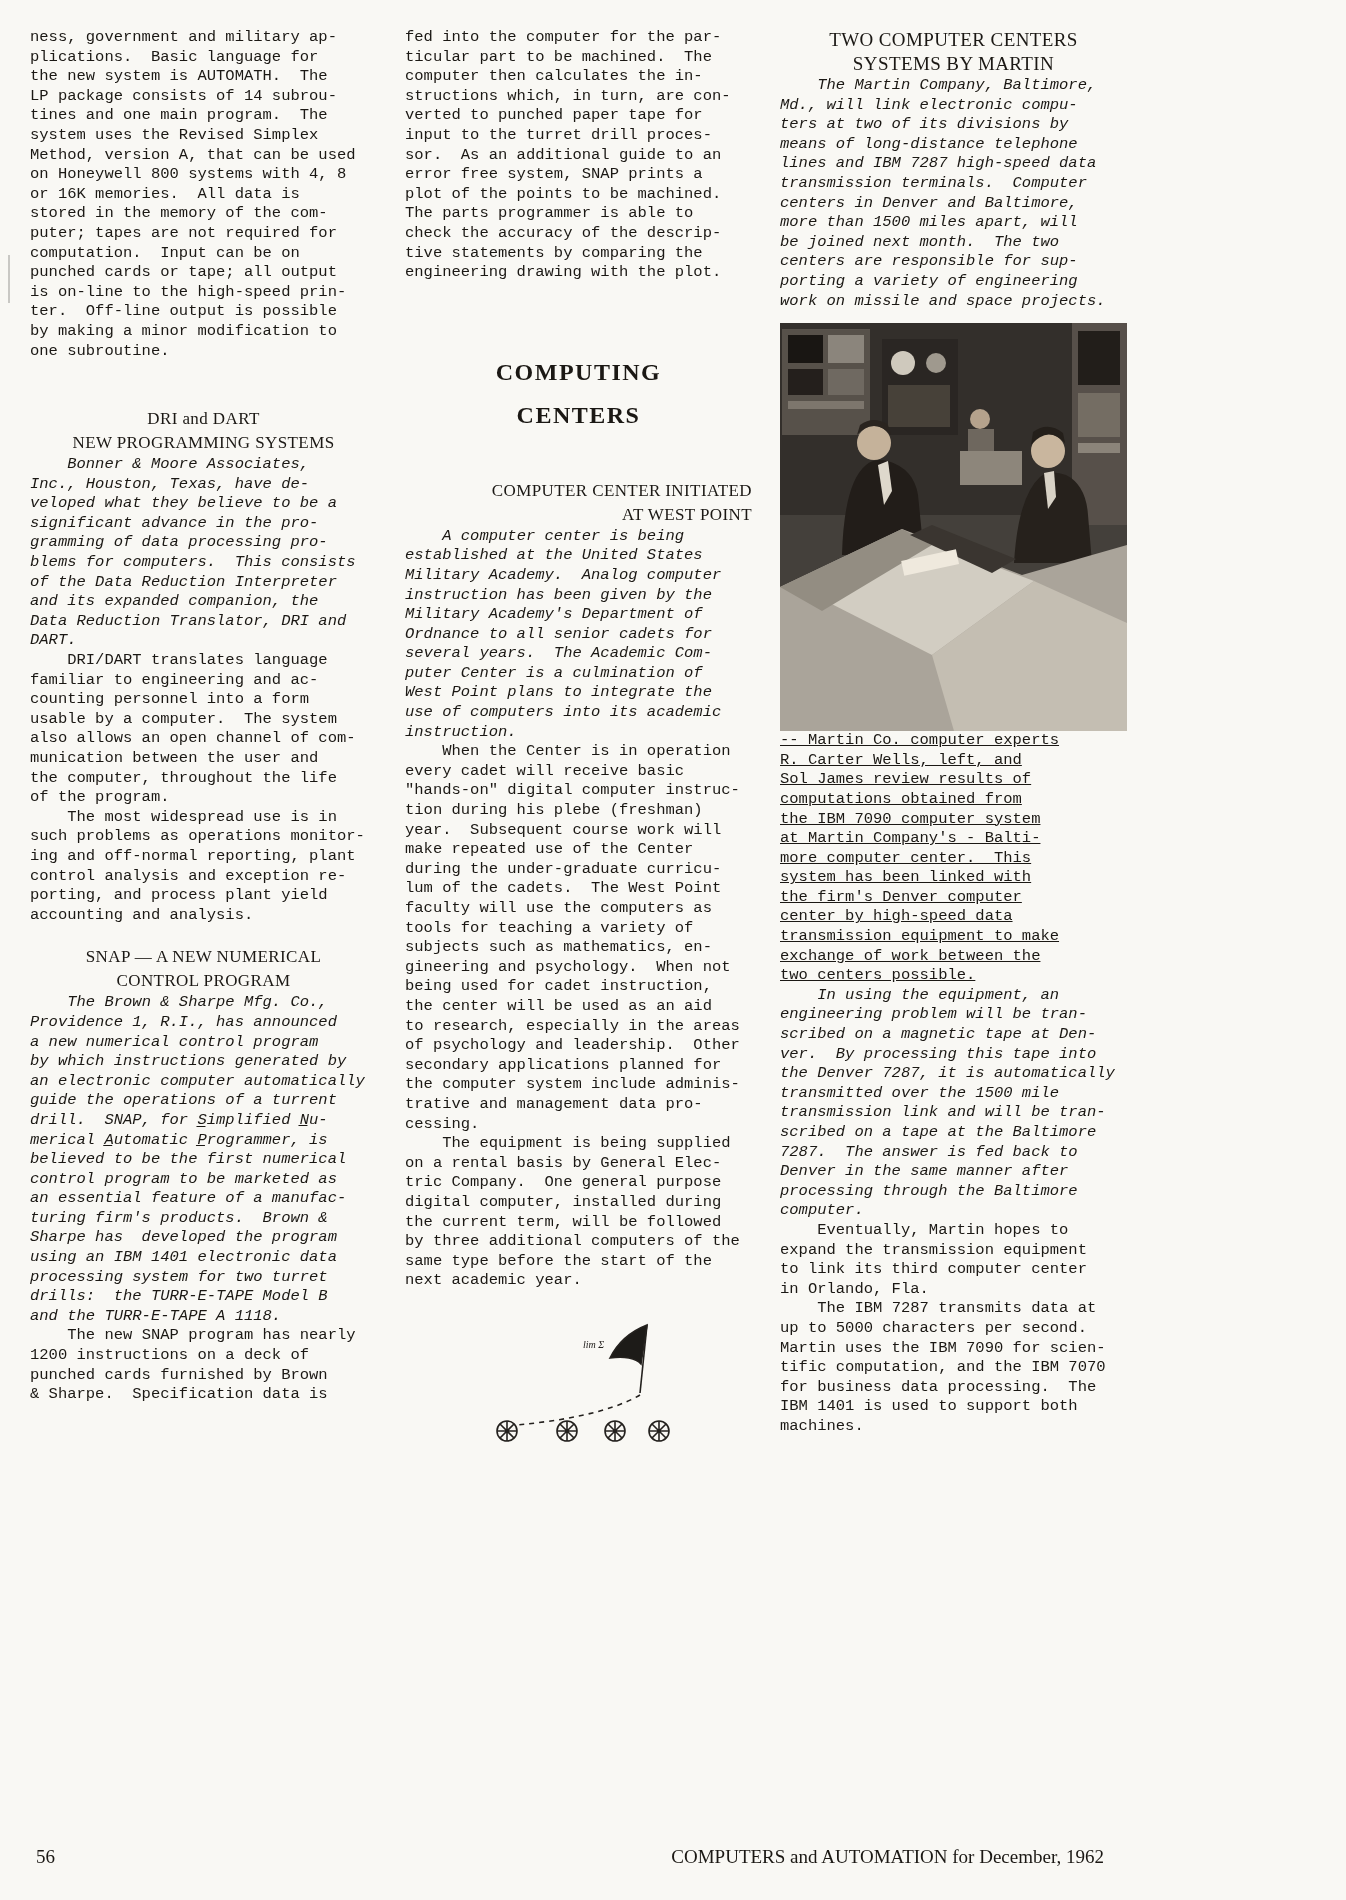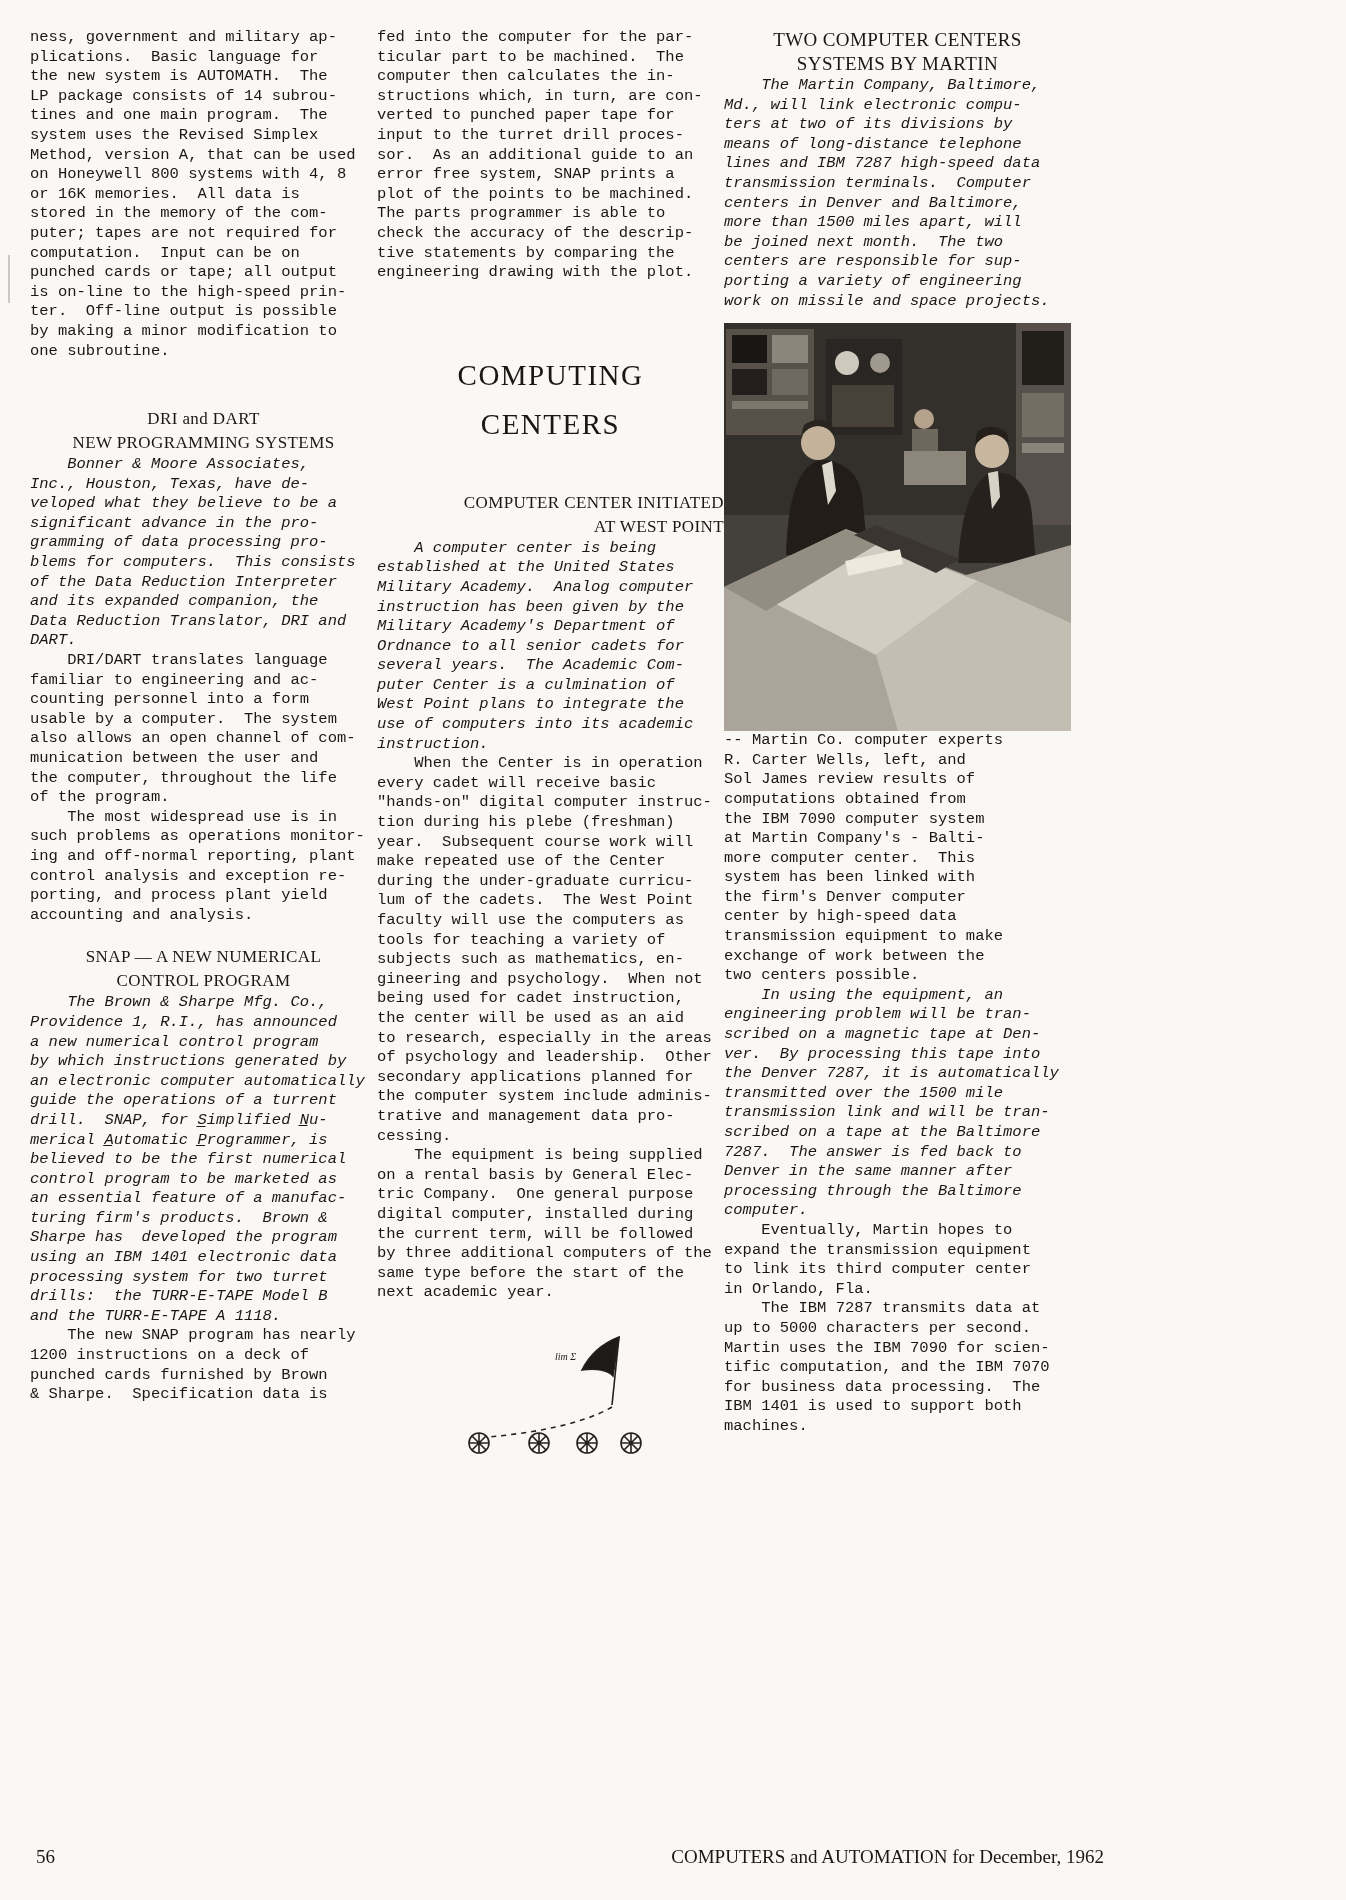--- a/index.html
+++ b/index.html
@@ -17,7 +17,7 @@
   }
   .columns {
     position: absolute; top: 28px; left: 30px;
-    display: flex; 
+    display: flex; gap: 28px;
   }
   .col { width: 347px; flex: 0 0 347px; }
 

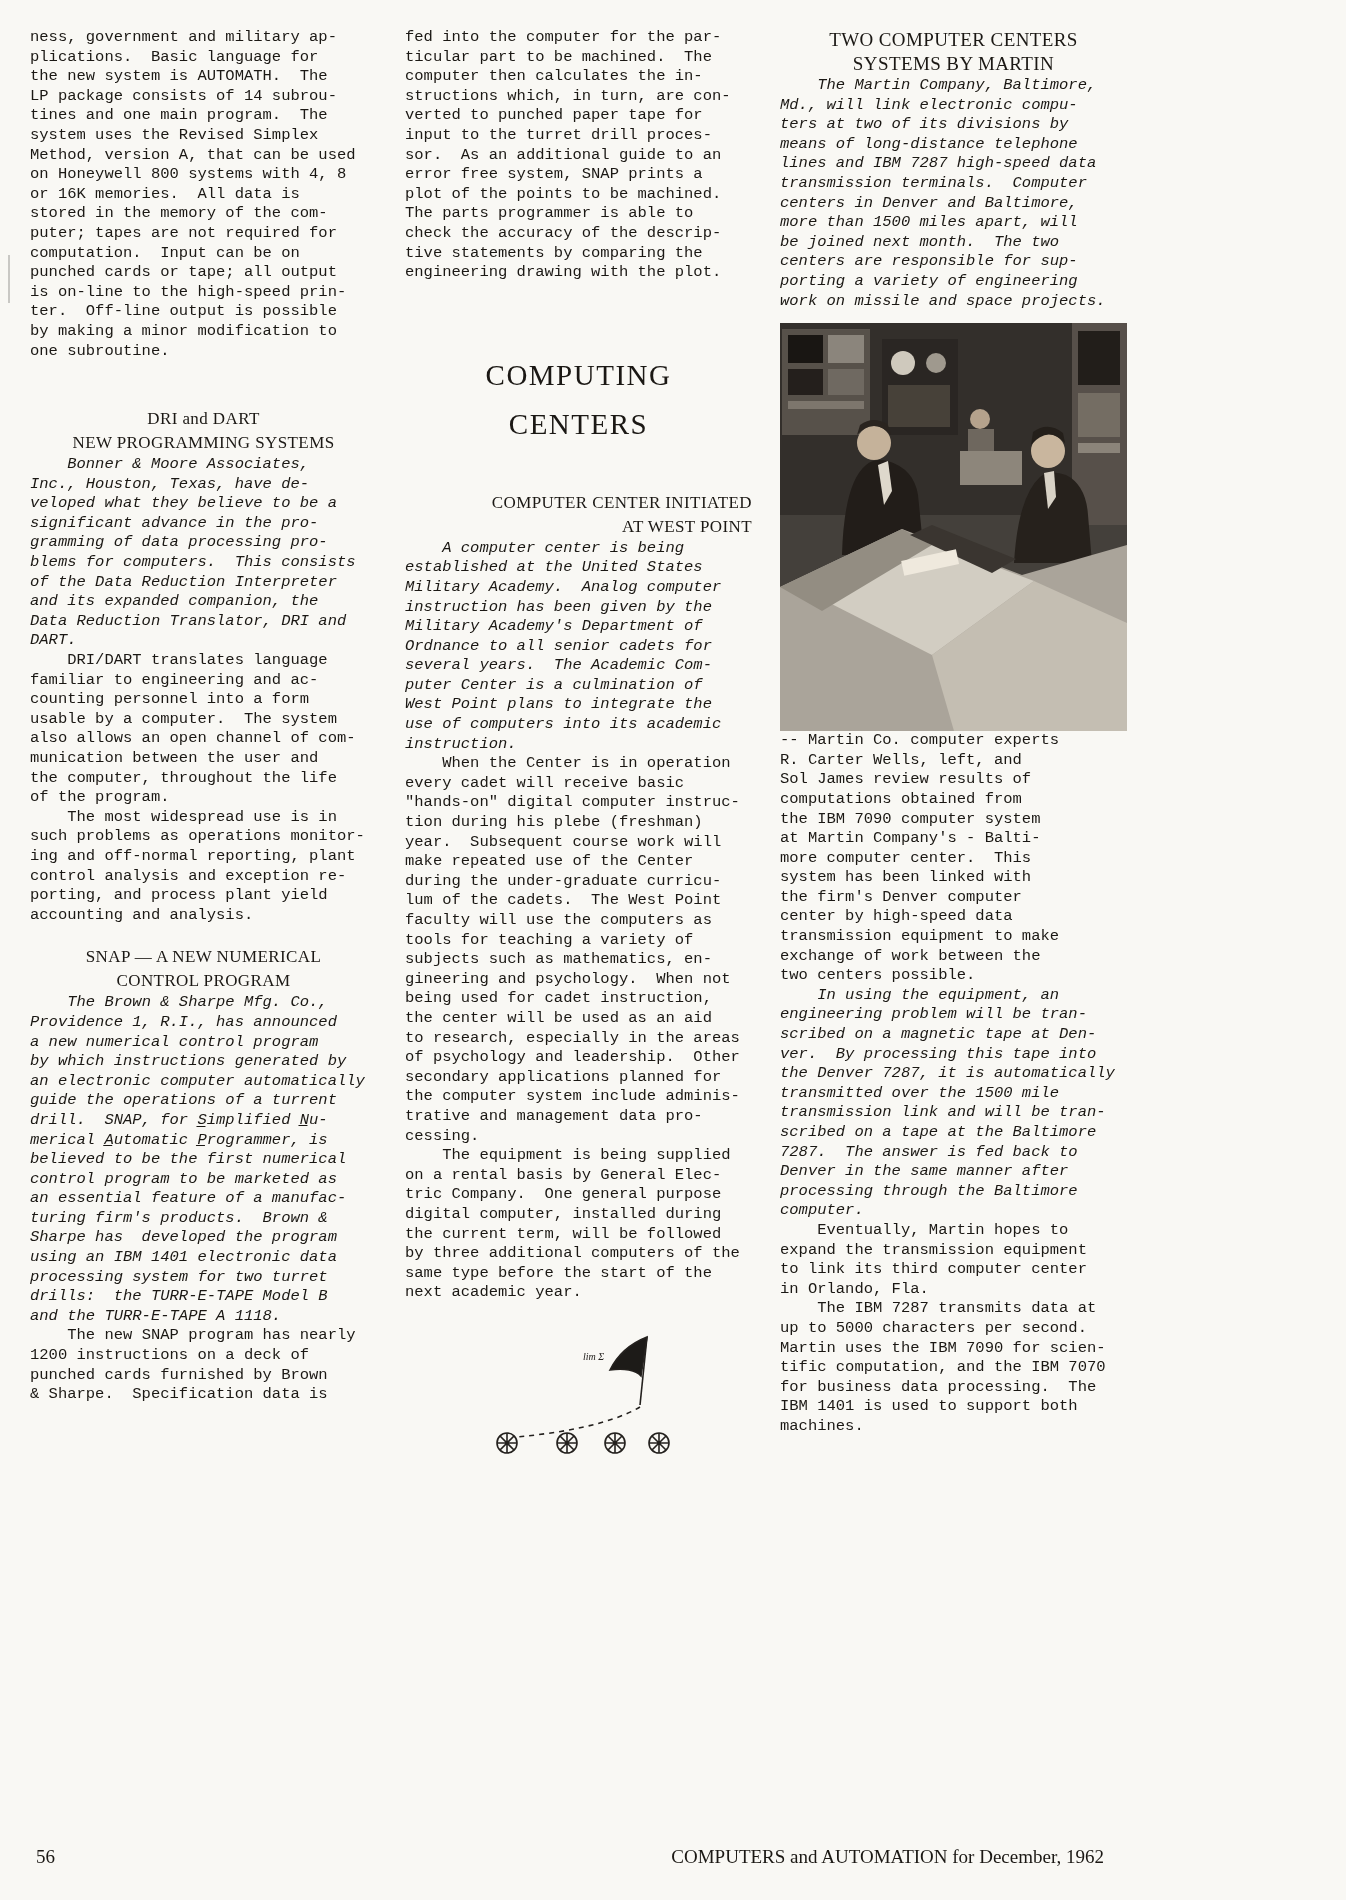--- a/index.html
+++ b/index.html
@@ -47,9 +47,9 @@
 
   .big-title {
     font-family: "Liberation Serif", "DejaVu Serif", serif;
-    font-weight: 400;
+    font-weight: 700;
     text-align: center;
-    font-size: 29px;
+    font-size: 24px;
     letter-spacing: 1.5px;
     margin-top: 76px;
   }

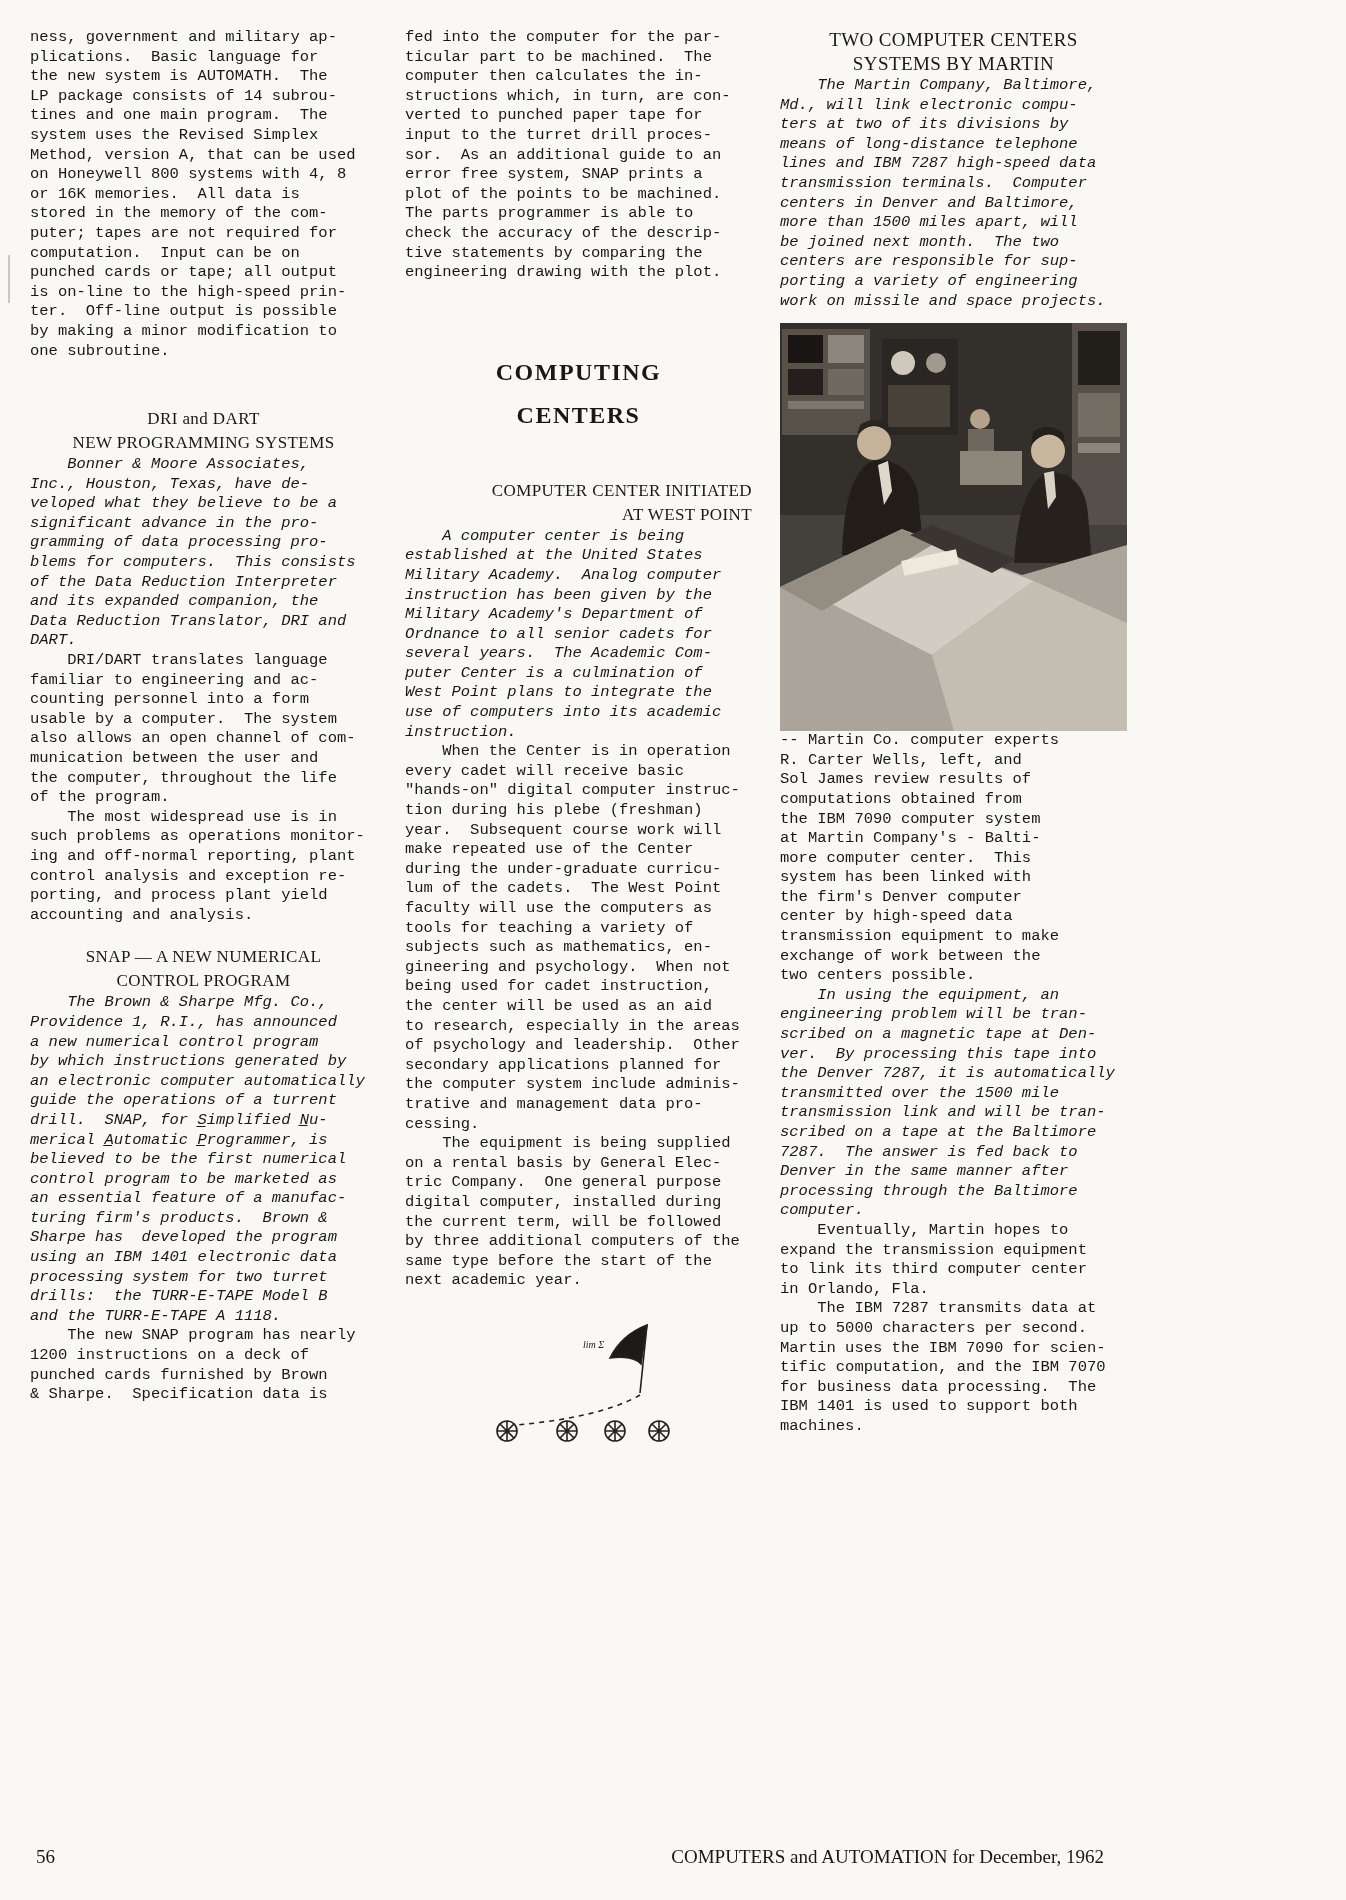--- a/index.html
+++ b/index.html
@@ -61,7 +61,7 @@
     width: 347px; height: 408px;
     display: block;
   }
-  .caption { margin: 10px 0 0 34px; }
+  .caption { margin: 10px 0 0 34px; text-decoration: underline; }
 
   .illustration-wrap {
     margin: 26px 0 0 86px;

